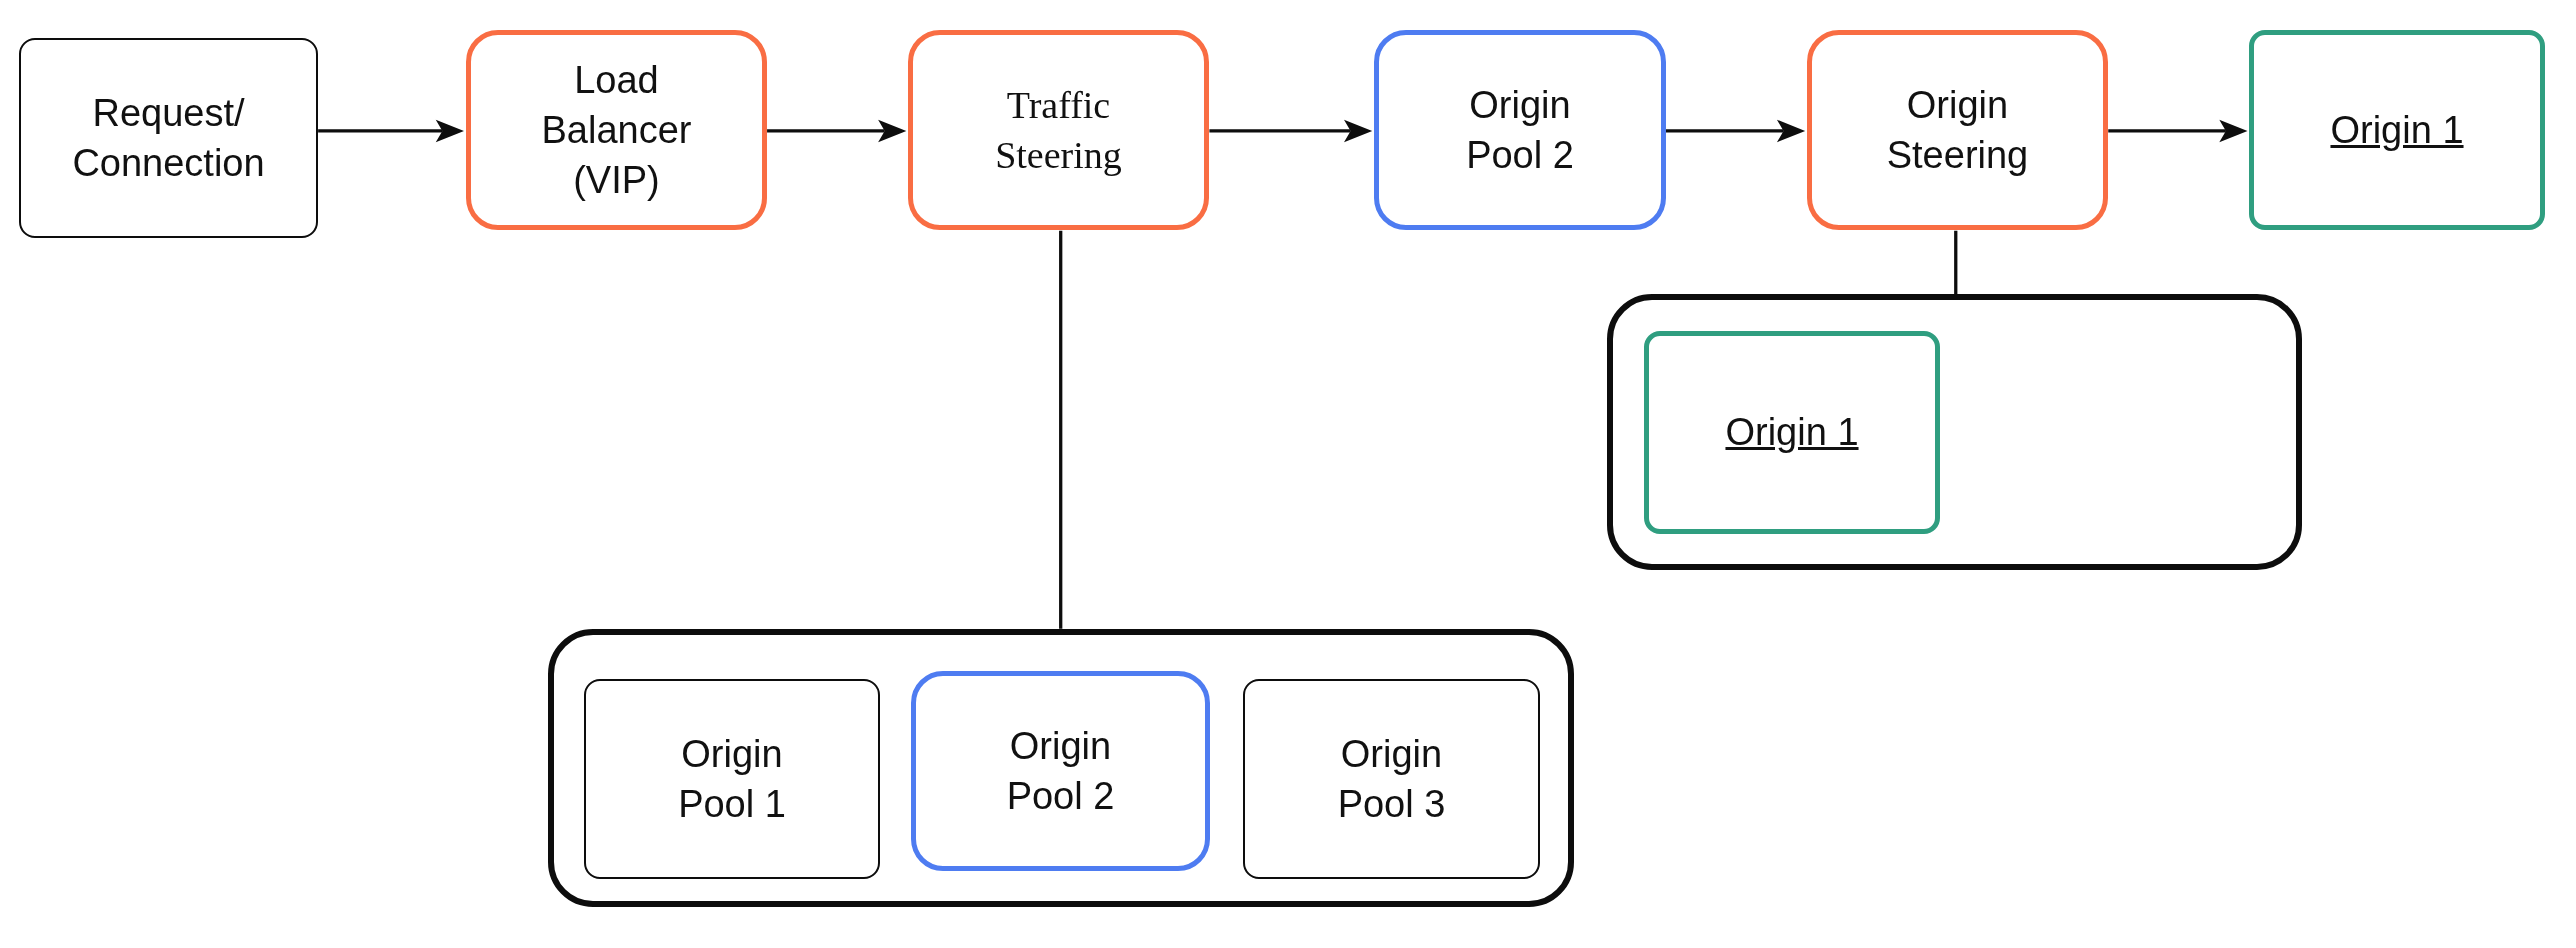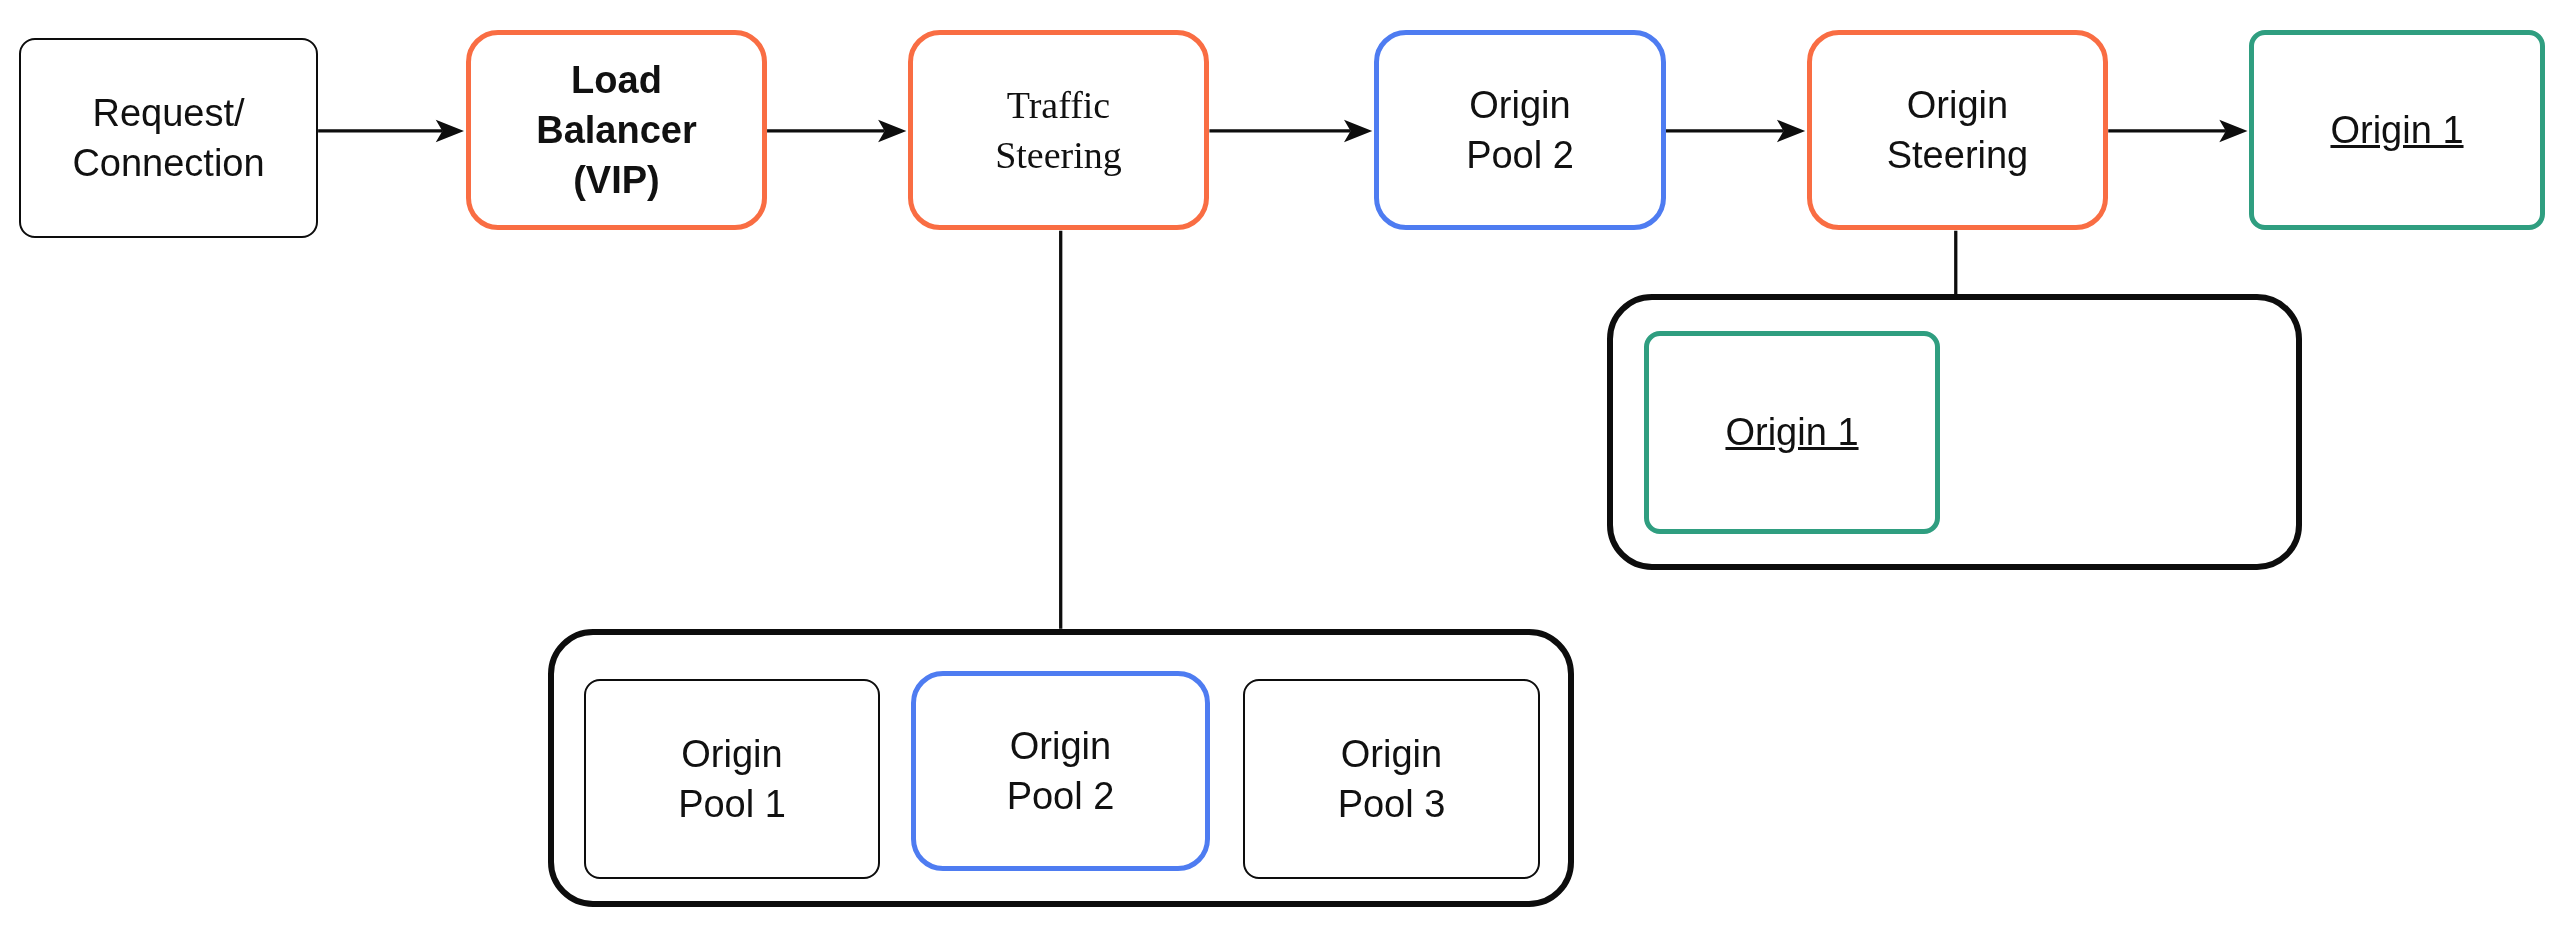--- a/index.html
+++ b/index.html
@@ -76,7 +76,7 @@
 Connection</span>
   </div>
 
-  <div class="node v-orange" style="left:466px;top:30px;width:301px;height:200px;font-weight:bold;">
+  <div class="node v-orange" style="left:466px;top:30px;width:301px;height:200px;">
     <span class="label">Load
 Balancer
 (VIP)</span>

